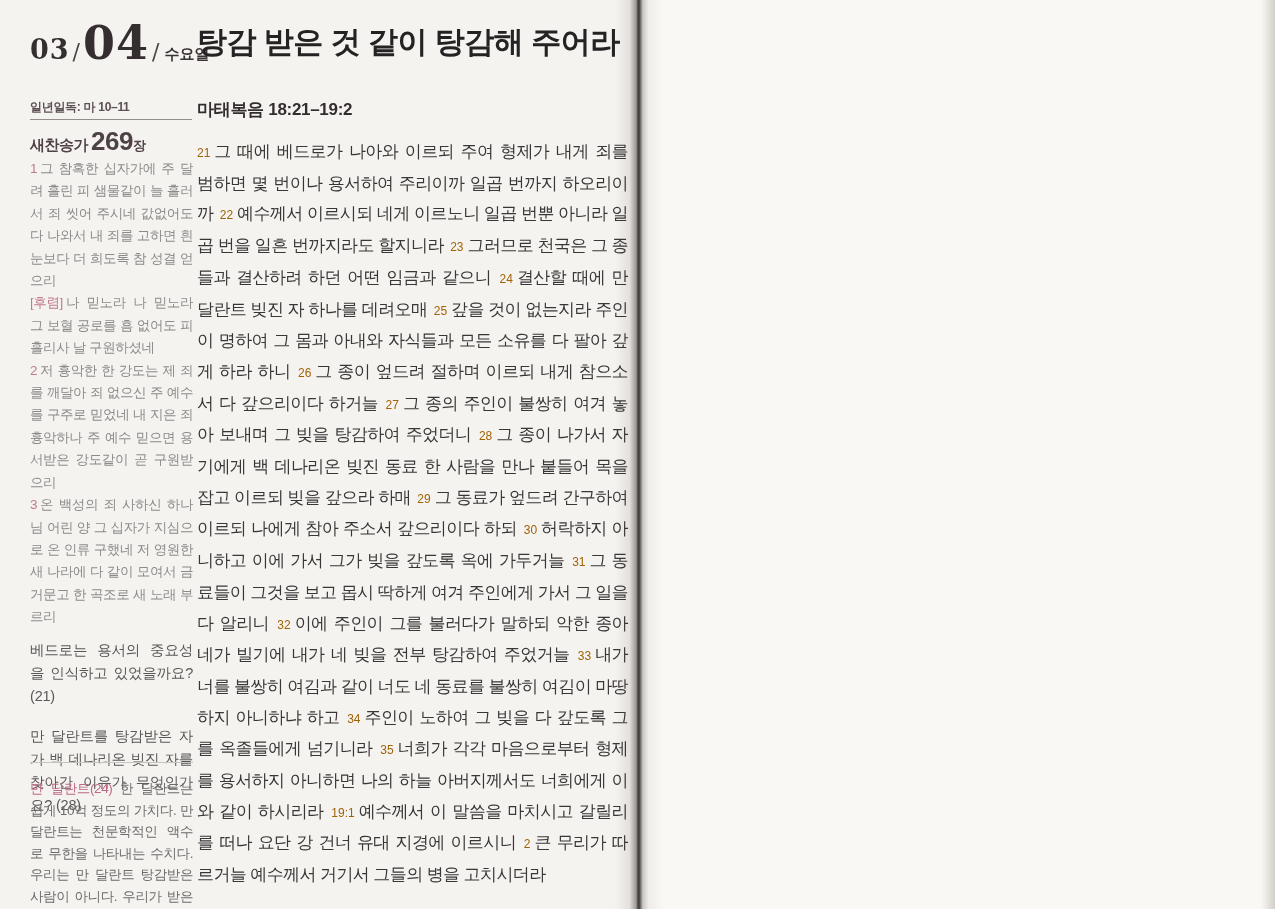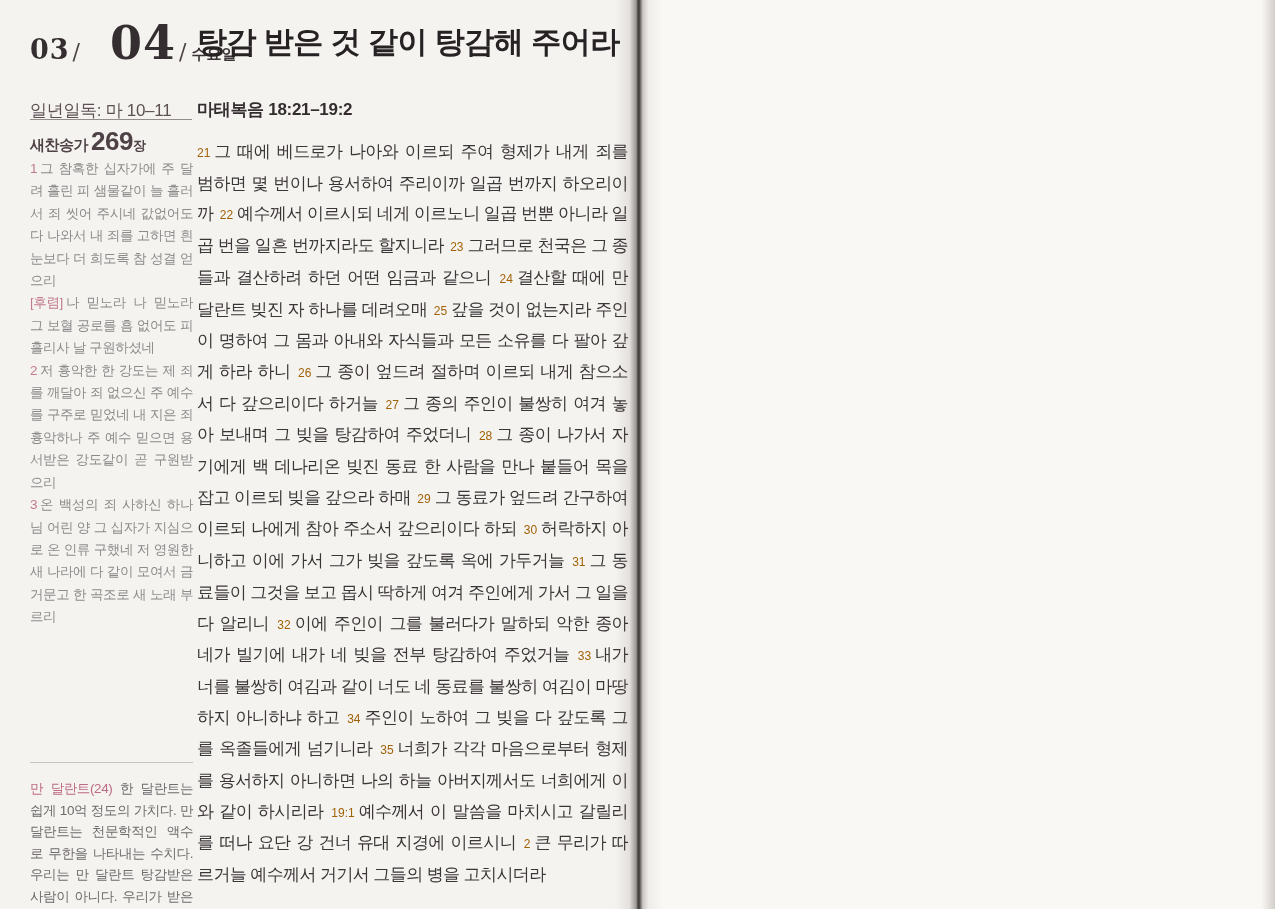--- a/index.html
+++ b/index.html
@@ -28,7 +28,7 @@
   .date-row { position:absolute; left:30px; top:16px; display:flex; align-items:baseline; color:#352e30; white-space:nowrap; }
   .date-month { font-family:"DejaVu Serif",serif; font-size:27px; font-weight:600; letter-spacing:1px; }
   .date-slash { font-family:"DejaVu Serif",serif; font-size:22px; margin:0 3px; color:#4a4244; }
-  .date-day { font-family:"DejaVu Serif",serif; font-size:46px; font-weight:bold; letter-spacing:1px;margin-left:27px; }
+  .date-day { font-family:"DejaVu Serif",serif; font-size:46px; font-weight:bold; letter-spacing:1px; }
   .date-weekday { font-size:15px; font-weight:bold; margin-left:2px; color:#3a3335; }
 
   .reading { position:absolute; left:30px; top:99px; width:162px; font-size:17px; font-weight:normal; color:#5d5053; letter-spacing:-0.3px; }

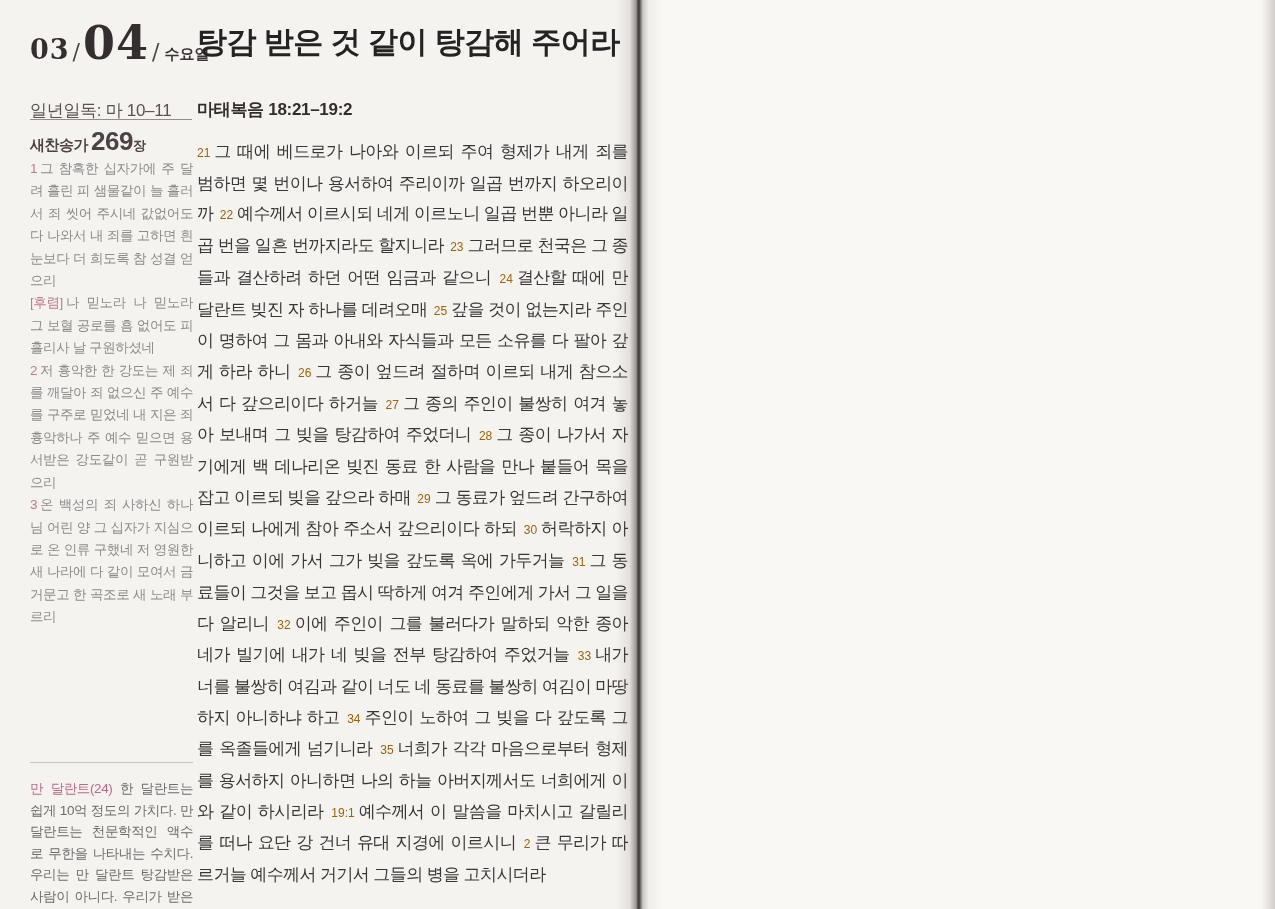--- a/index.html
+++ b/index.html
@@ -31,7 +31,7 @@
   .date-day { font-family:"DejaVu Serif",serif; font-size:46px; font-weight:bold; letter-spacing:1px; }
   .date-weekday { font-size:15px; font-weight:bold; margin-left:2px; color:#3a3335; }
 
-  .reading { position:absolute; left:30px; top:99px; width:162px; font-size:17px; font-weight:normal; color:#5d5053; letter-spacing:-0.3px; }
+  .reading { position:absolute; left:30px; top:99px; width:162px; font-size:12px; font-weight:bold; color:#5d5053; letter-spacing:-0.3px; }
   .rule-1 { position:absolute; left:30px; top:119px; width:162px; border-top:1px solid #948e8a; }
   .hymn-head { position:absolute; left:30px; top:126px; width:162px; color:#4e4246; display:flex; align-items:baseline; }
   .hymn-prefix { font-size:15px; font-weight:bold; letter-spacing:-0.5px; }

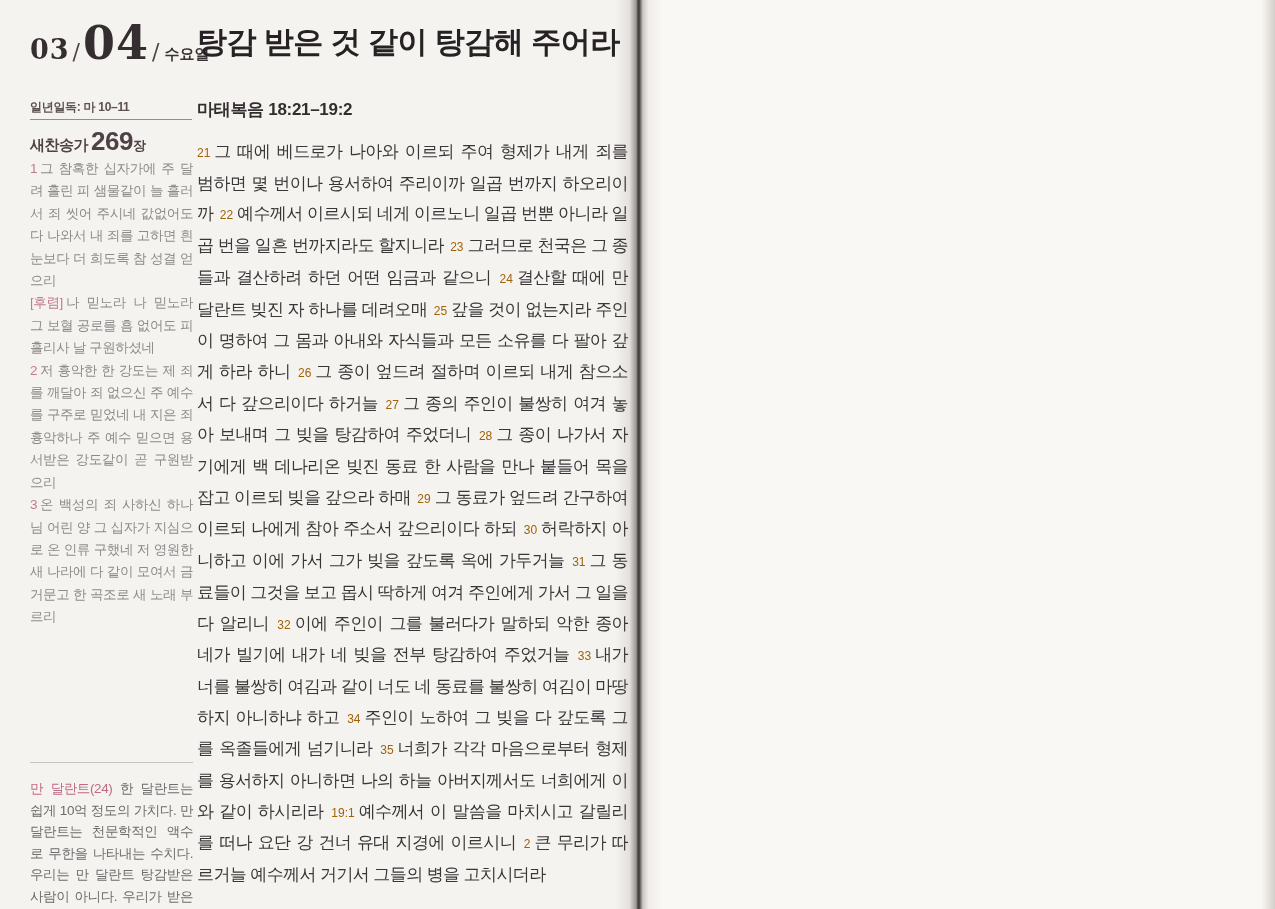--- a/index.html
+++ b/index.html
@@ -93,6 +93,10 @@
       <div class="hymn-verse"><span class="marker">3</span><span>온 백성의 죄 사하신 하나님 어린 양 그 십자가 지심으로 온 인류 구했네 저 영원한 새 나라에 다 같이 모여서 금 거문고 한 곡조로 새 노래 부르리</span></div>
     </div>
 
+  <div class="questions">
+      <div class="q">베드로는 용서의 중요성을 인식하고 있었을까요? (21)</div>
+      <div class="q">만 달란트를 탕감받은 자가 백 데나리온 빚진 자를 찾아간 이유가 무엇인가요? (28)</div>
+    </div>
 
   <div class="rule-2"></div>
   <div class="glossary">

